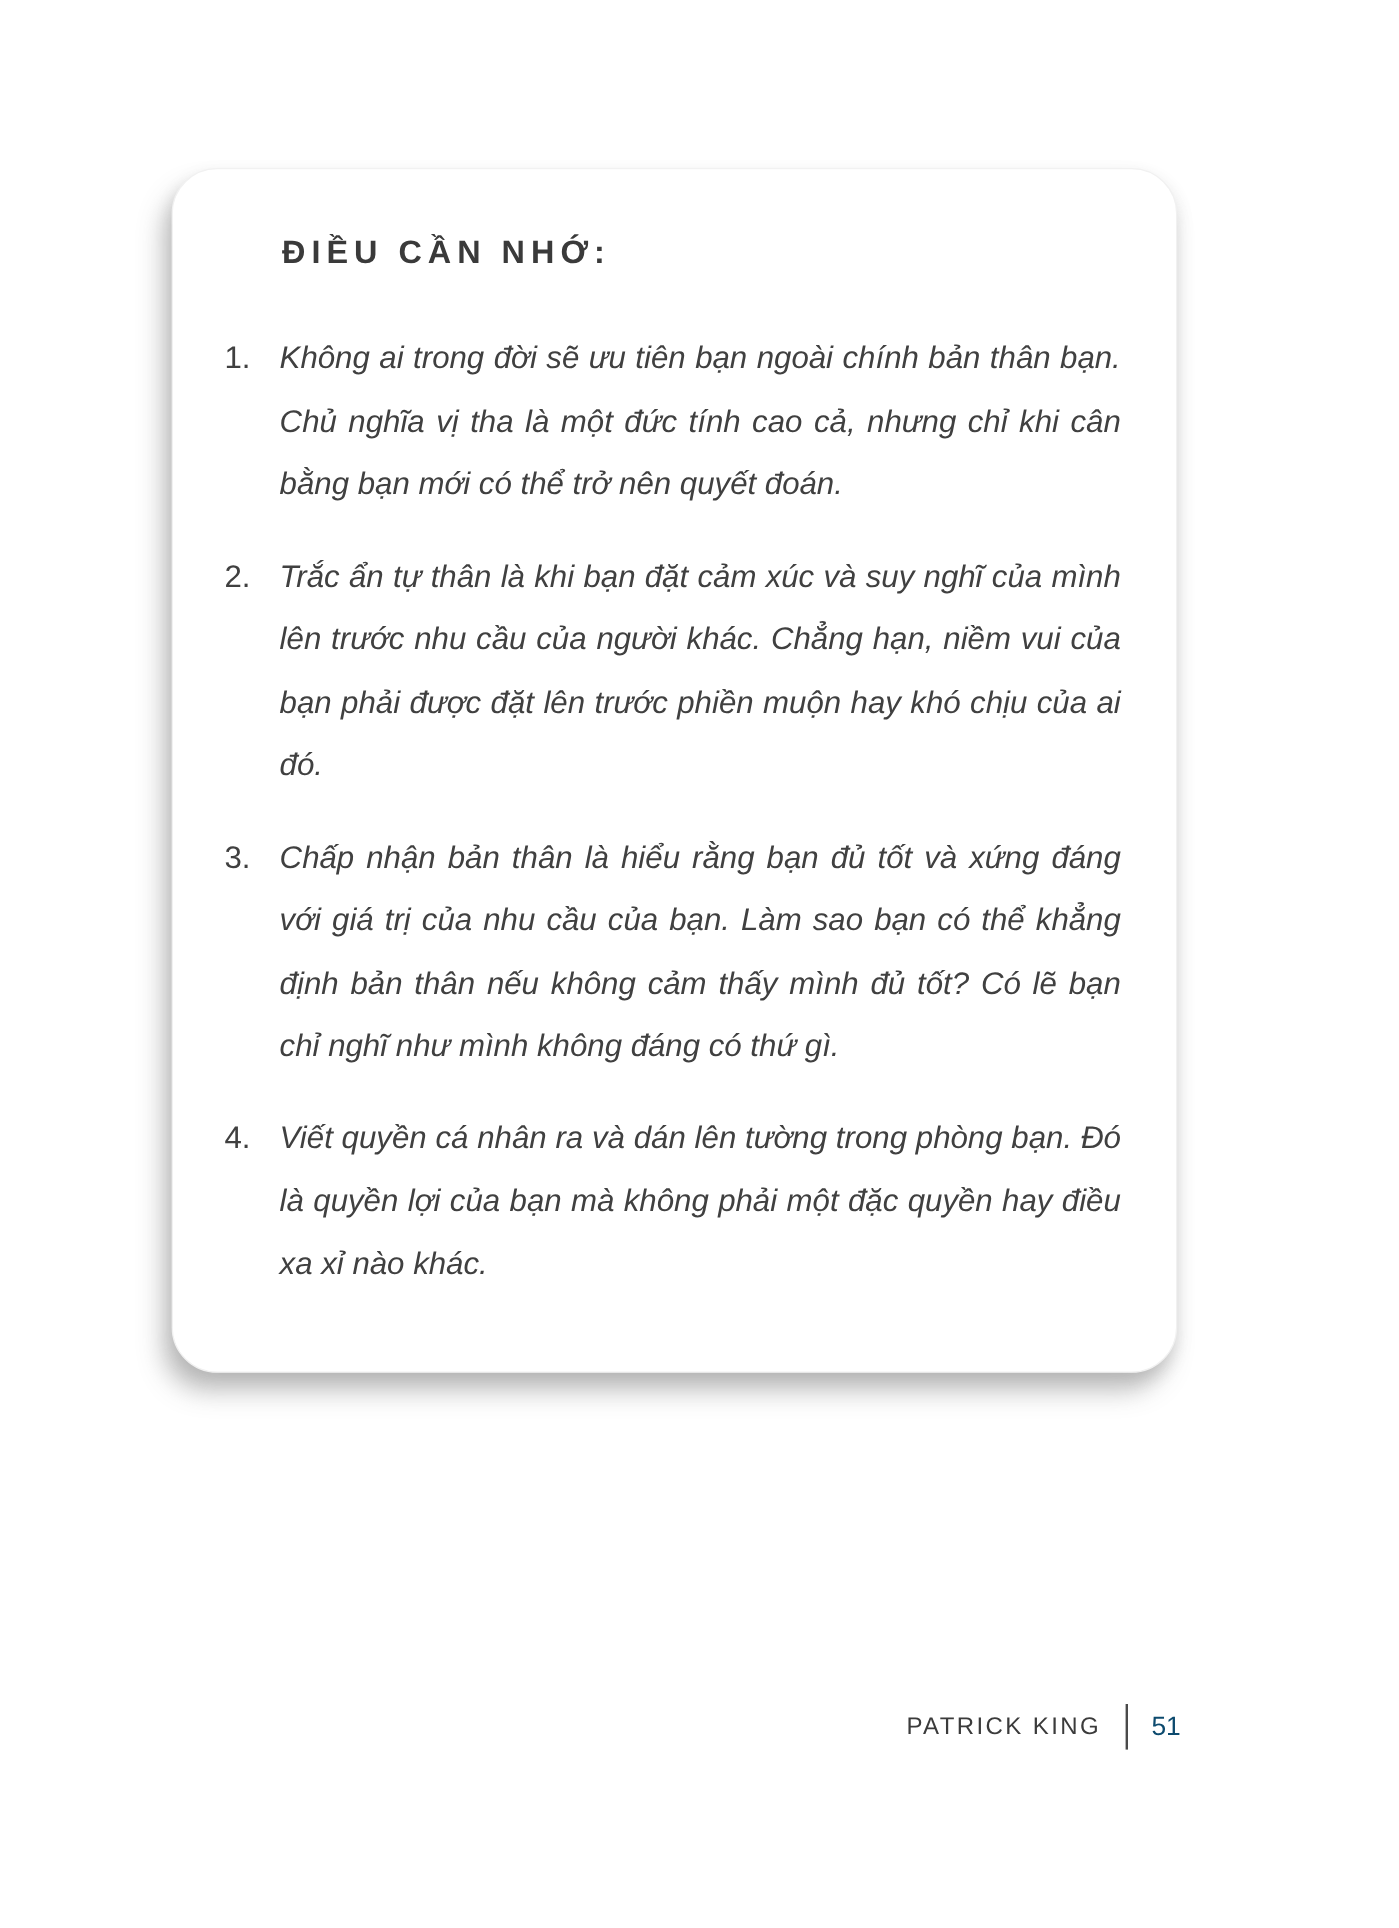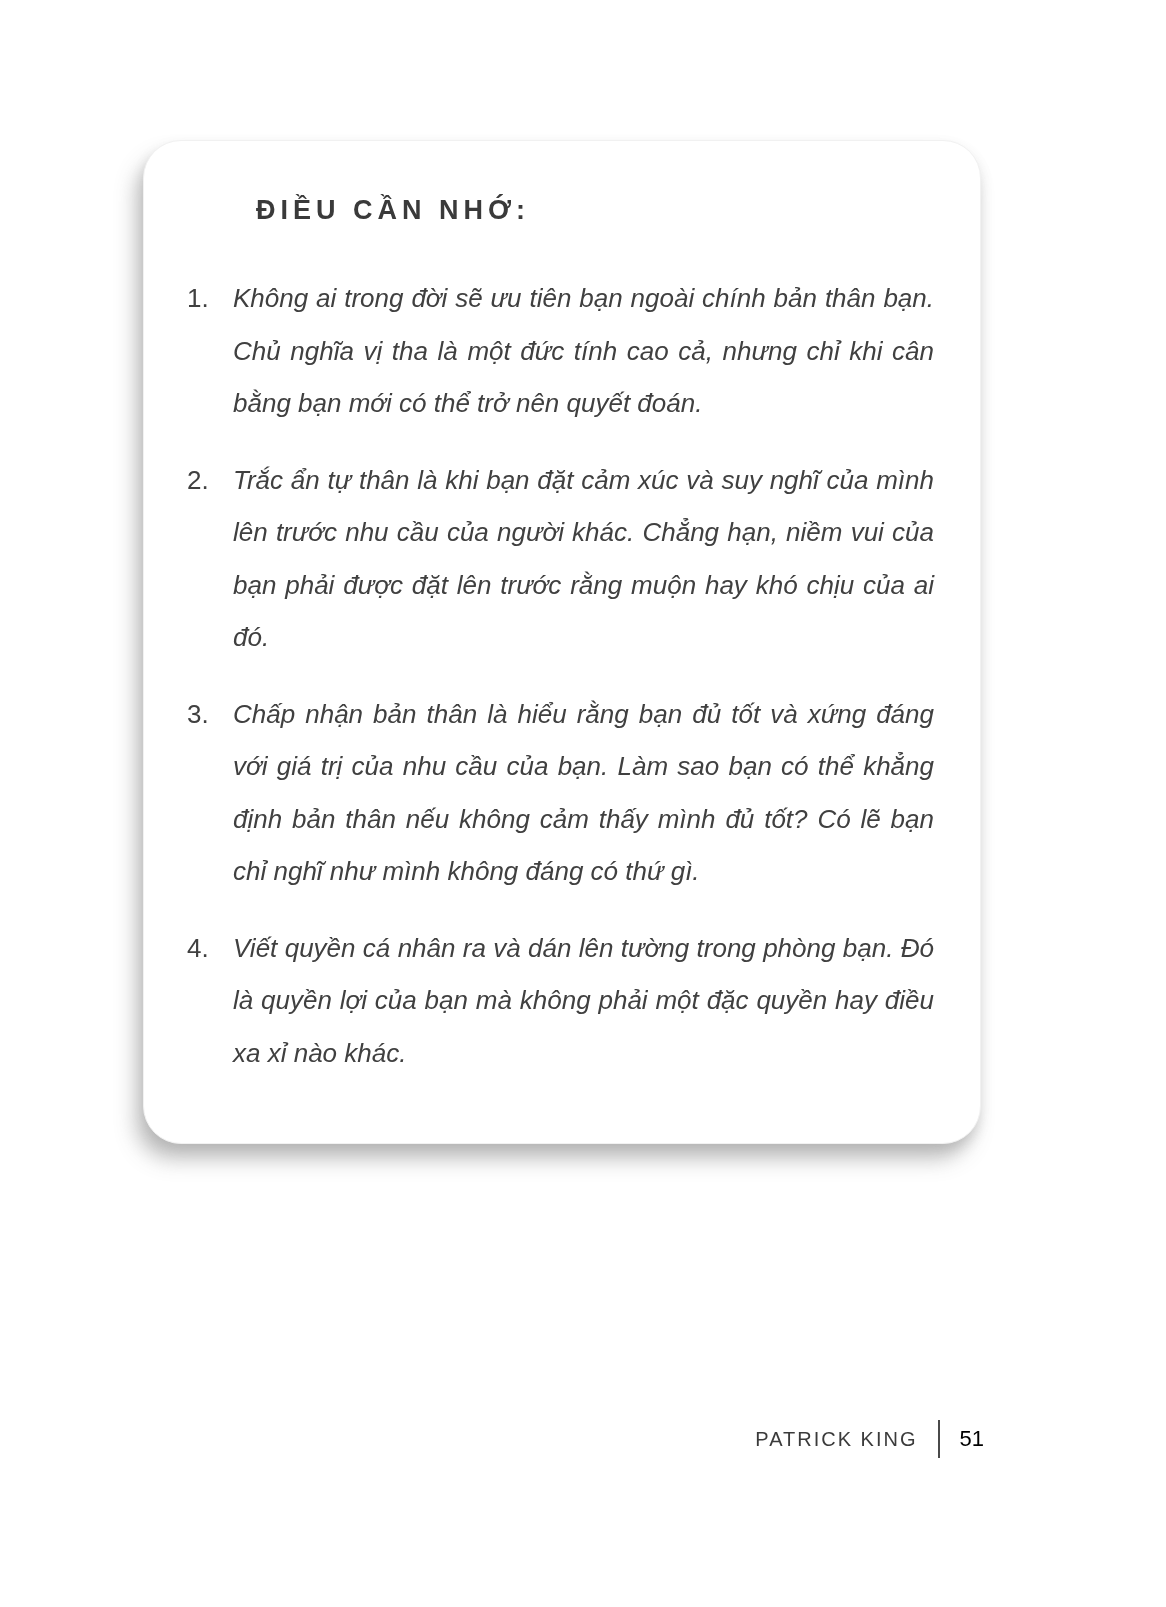--- a/index.html
+++ b/index.html
@@ -25,7 +25,7 @@
                  0 6px 12px rgba(120, 120, 120, 0.18);
   }
   .heading {
-    margin-left: 69px;
+    margin-left: 48px;
     margin-bottom: 46px;
     font-size: 27px;
     font-weight: bold;

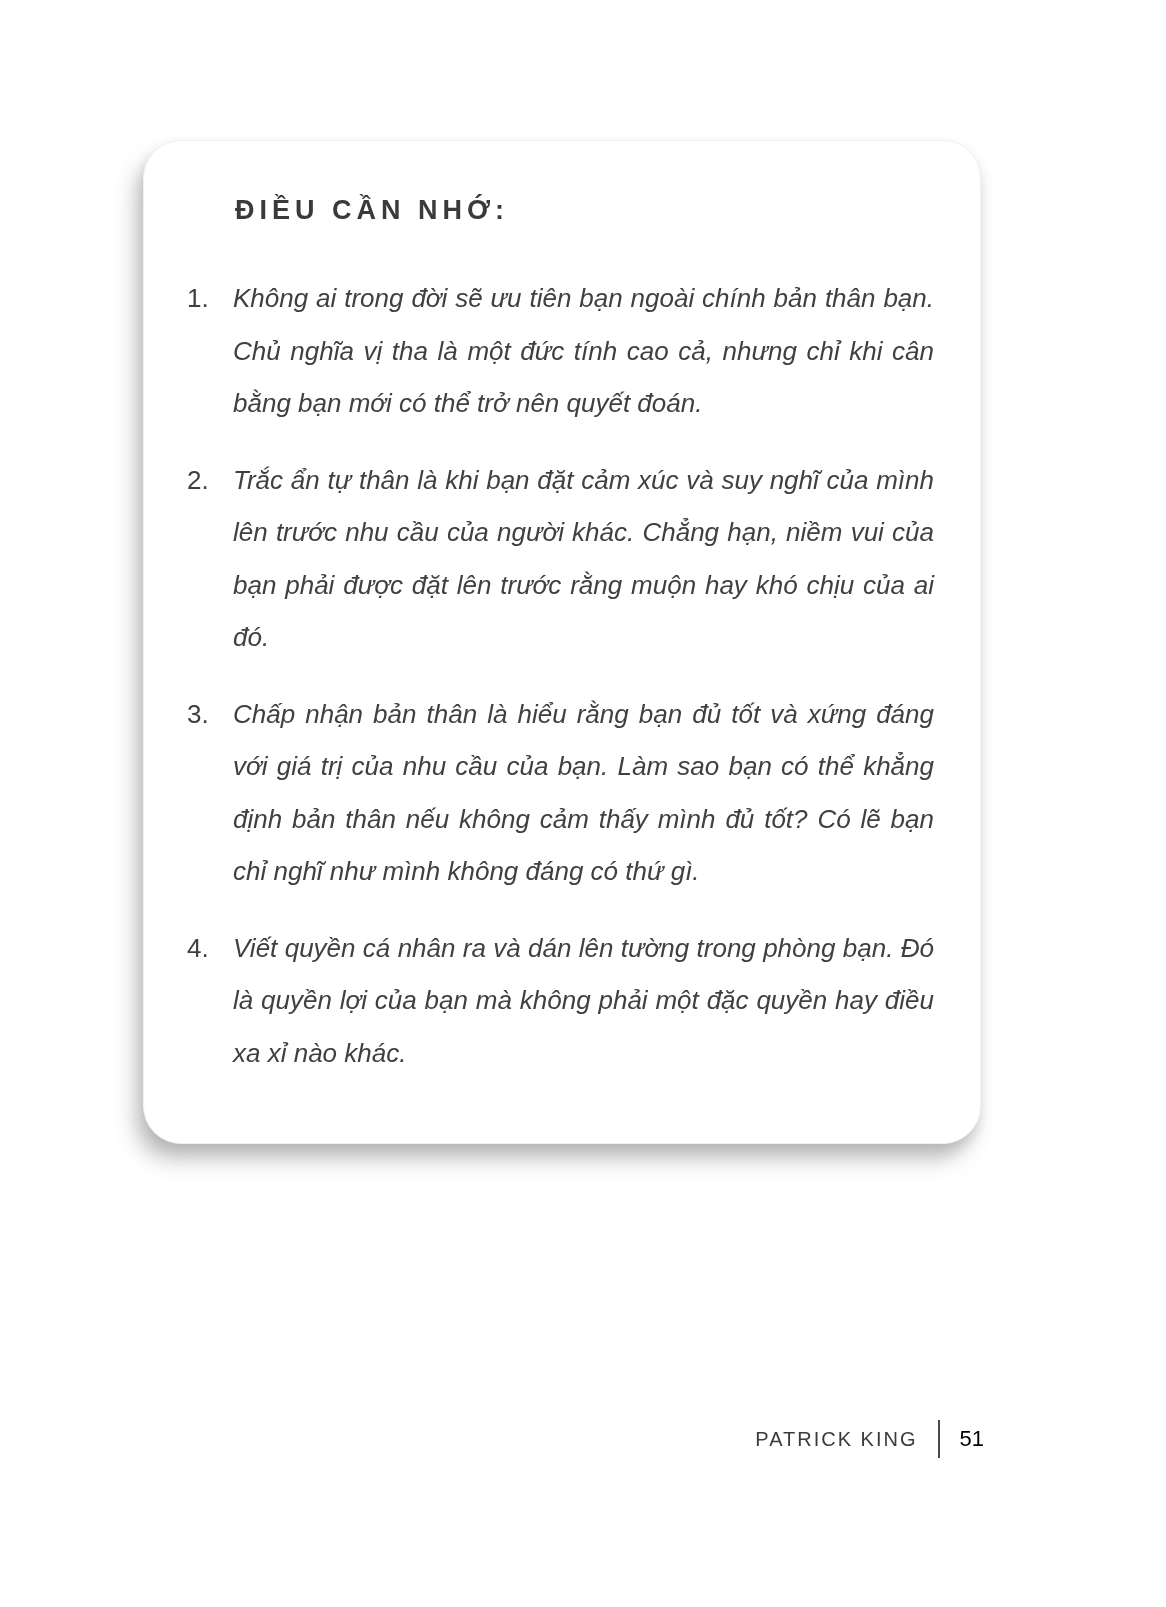--- a/index.html
+++ b/index.html
@@ -85,7 +85,7 @@
 
   <div class="item">
     <div class="num">2.</div>
-    <div class="txt">Trắc ẩn tự thân là khi bạn đặt cảm xúc và suy nghĩ của mình lên trước nhu cầu của người khác. Chẳng hạn, niềm vui của bạn phải được đặt lên trước rằng muộn hay khó chịu của ai đó.</div>
+    <div class="txt">Trắc ẩn tự thân là khi bạn đặt cảm xúc và suy nghĩ của mình lên trước nhu cầu của người khác. Chẳng hạn, niềm vui của bạn phải được đặt lên trước phiền muộn hay khó chịu của ai đó.</div>
   </div>
 
   <div class="item">

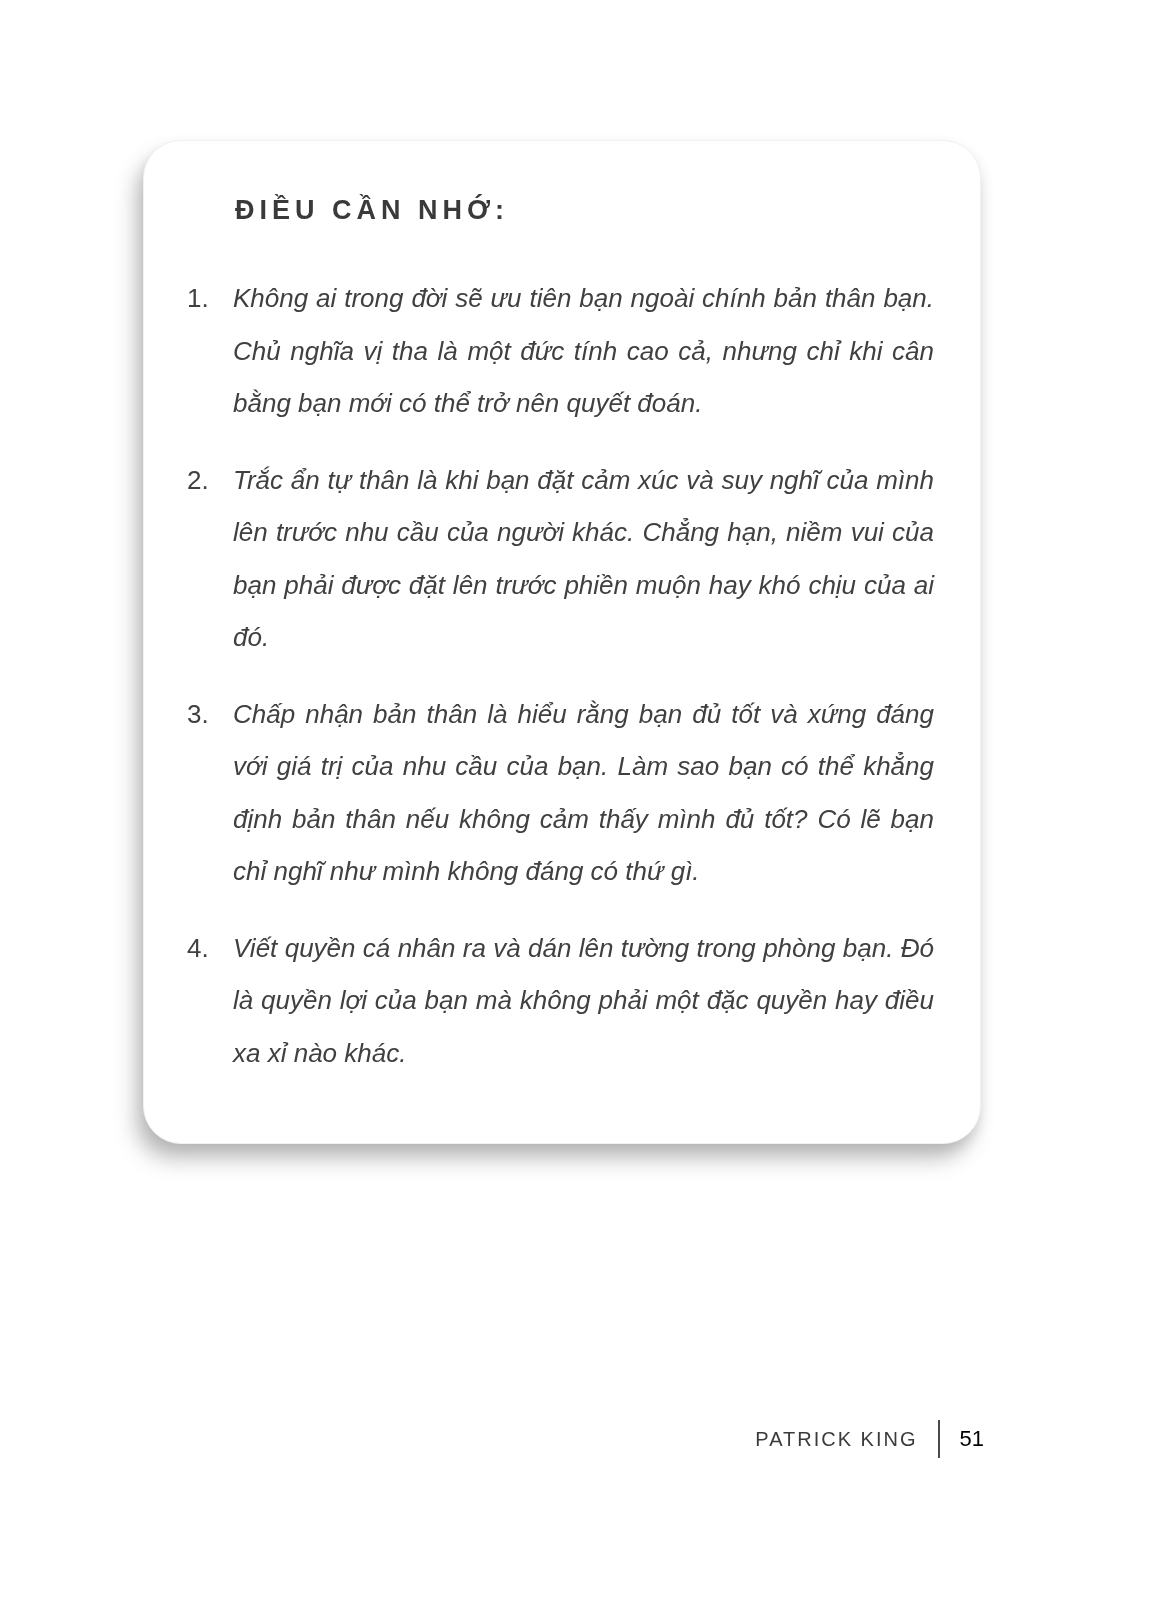--- a/index.html
+++ b/index.html
@@ -69,7 +69,7 @@
   }
   .footer .pagenum {
     font-size: 22px;
-    color: #000000;
+    color: #0c4a6e;
   }
 </style>
 </head>

